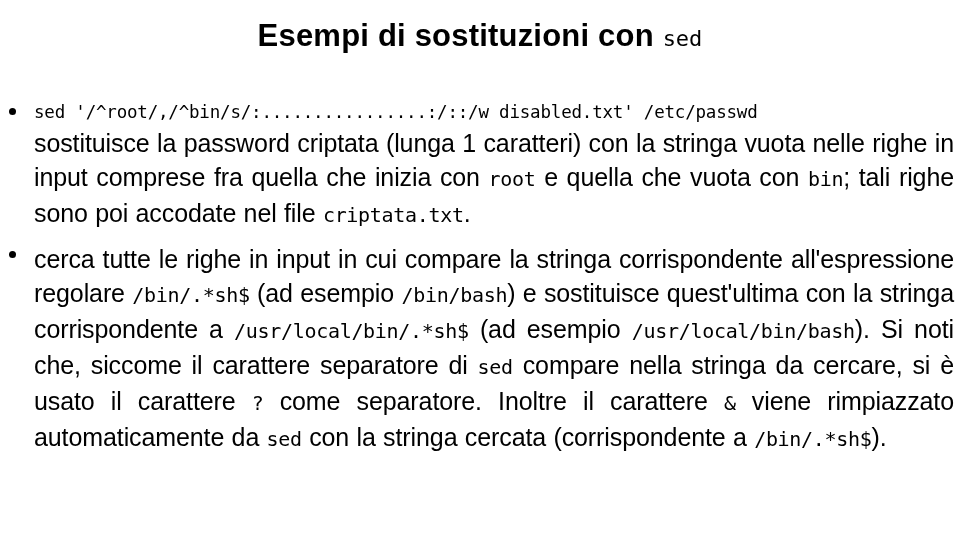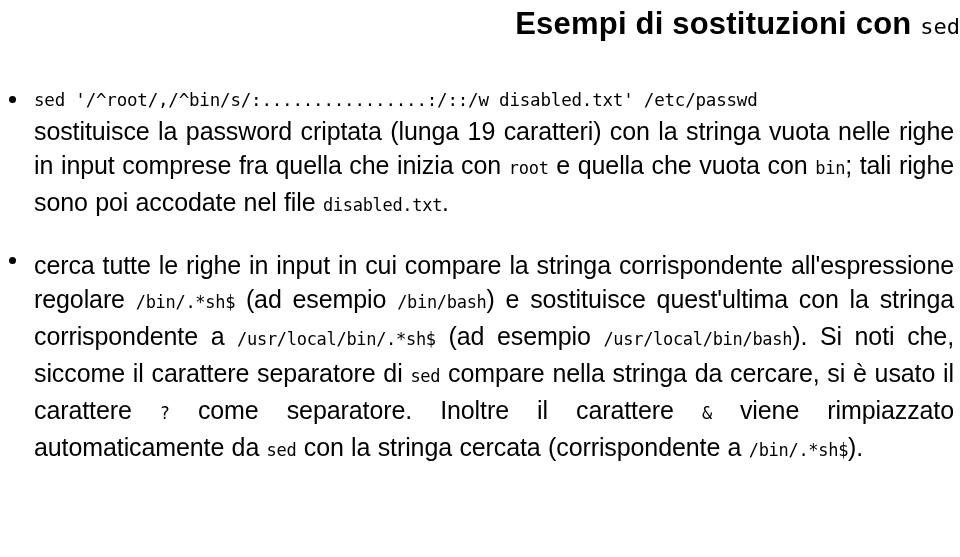--- a/index.html
+++ b/index.html
@@ -25,7 +25,7 @@
 
   
   .slide-title {
-    text-align: right;
+    text-align: center;
     font-family: "Liberation Sans Narrow", "Liberation Sans", sans-serif;
     font-weight: bold;
     font-size: 31px;
@@ -33,6 +33,7 @@
     letter-spacing: 0.2px;
     padding-top: 6px;
     white-space: nowrap;
+    margin-top: 12px;
   }
   .slide-title .mono {
     font-family: "DejaVu Sans Mono", "Liberation Mono", monospace;

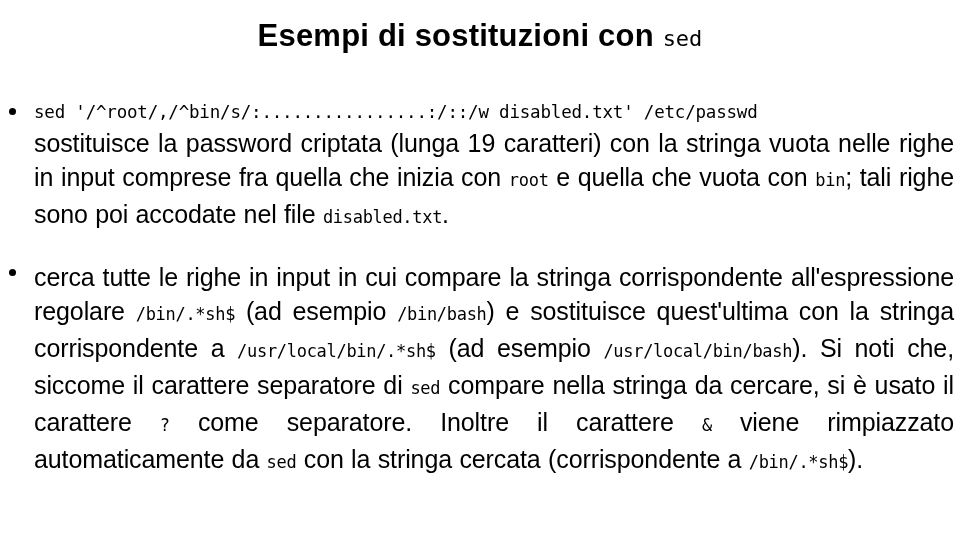--- a/index.html
+++ b/index.html
@@ -50,7 +50,7 @@
   .bullet-block {
     position: relative;
     padding-left: 28px;
-    margin-bottom: 26px;
+    margin-bottom: 10px;
   }
   .bullet-block:last-child { margin-bottom: 0; }
 

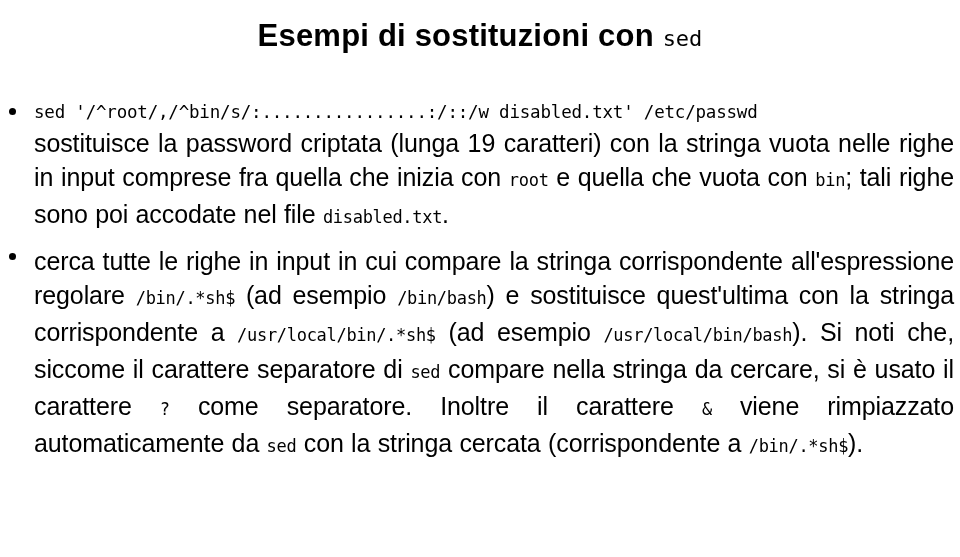--- a/index.html
+++ b/index.html
@@ -107,7 +107,7 @@
     <div class="bullet-block">
       <span class="bullet-dot"></span>
       <div class="code-line">sed '/^root/,/^bin/s/:................:/::/w disabled.txt' /etc/passwd</div>
-      <p class="para first-para"><span>sostituisce la password criptata (lunga 19 caratteri) con la stringa vuota nelle righe in input comprese fra quella che inizia con </span><span class="mono">root</span><span> e quella che vuota con </span><span class="mono">bin</span><span>; tali righe sono poi accodate nel file </span><span class="mono">disabled.txt</span><span>.</span></p>
+      <p class="para first-para"><span>sostituisce la password criptata (lunga 1 caratteri) con la stringa vuota nelle righe in input comprese fra quella che inizia con </span><span class="mono">root</span><span> e quella che vuota con </span><span class="mono">bin</span><span>; tali righe sono poi accodate nel file </span><span class="mono">disabled.txt</span><span>.</span></p>
     </div>
 
     <div class="bullet-block">

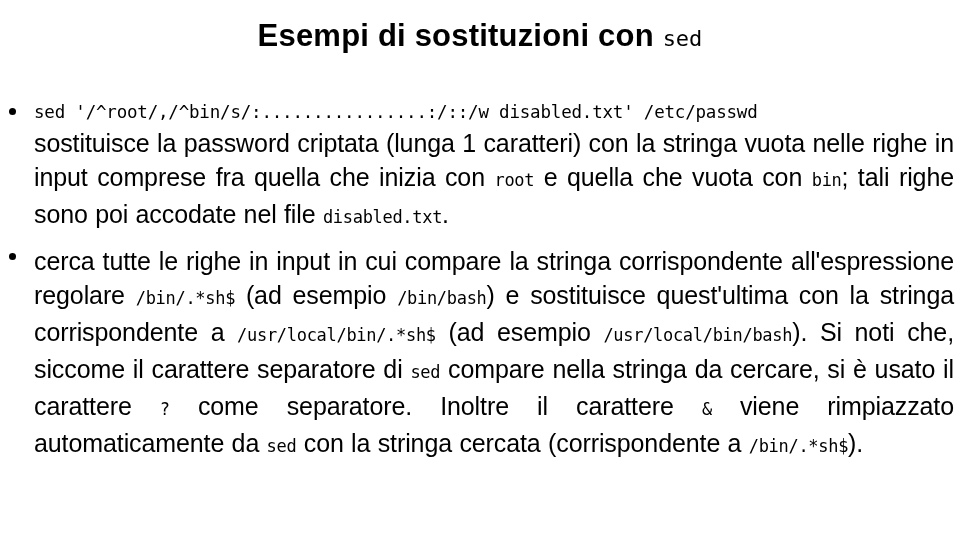--- a/index.html
+++ b/index.html
@@ -86,7 +86,7 @@
 
   .para .mono {
     font-family: "DejaVu Sans Mono", "Liberation Mono", monospace;
-    font-size: 17px;
+    font-size: 20px;
     letter-spacing: -0.3px;
   }
 

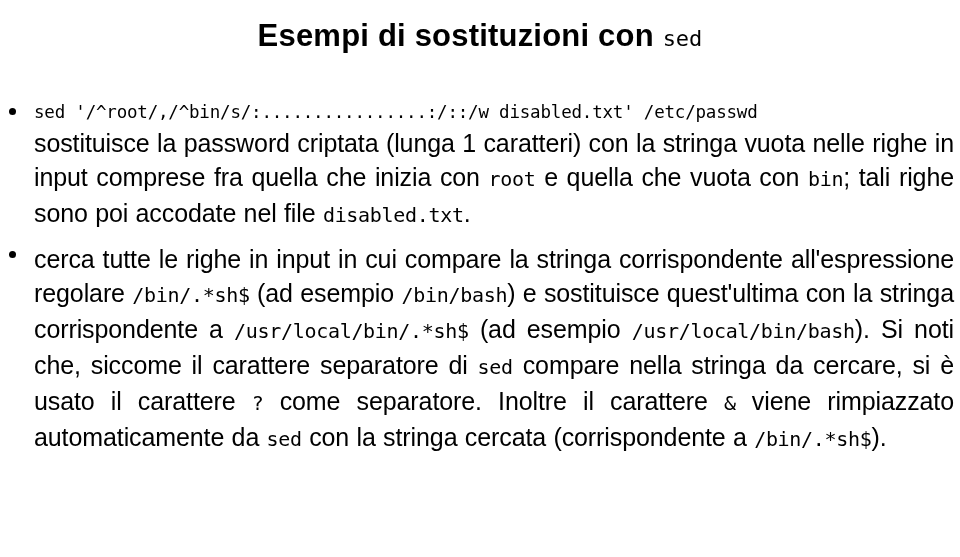--- a/index.html
+++ b/index.html
@@ -107,7 +107,7 @@
     <div class="bullet-block">
       <span class="bullet-dot"></span>
       <div class="code-line">sed '/^root/,/^bin/s/:................:/::/w disabled.txt' /etc/passwd</div>
-      <p class="para first-para"><span>sostituisce la password criptata (lunga 1 caratteri) con la stringa vuota nelle righe in input comprese fra quella che inizia con </span><span class="mono">root</span><span> e quella che vuota con </span><span class="mono">bin</span><span>; tali righe sono poi accodate nel file </span><span class="mono">disabled.txt</span><span>.</span></p>
+      <p class="para first-para"><span>sostituisce la password criptata (lunga 1 caratteri) con la stringa vuota nelle righe in input comprese fra quella che inizia con </span><span class="mono">root</span><span> e quella che vuota con </span><span class="mono">bin</span><span>; tali righe sono poi accodate nel file </span><span class="mono">criptata.txt</span><span>.</span></p>
     </div>
 
     <div class="bullet-block">

